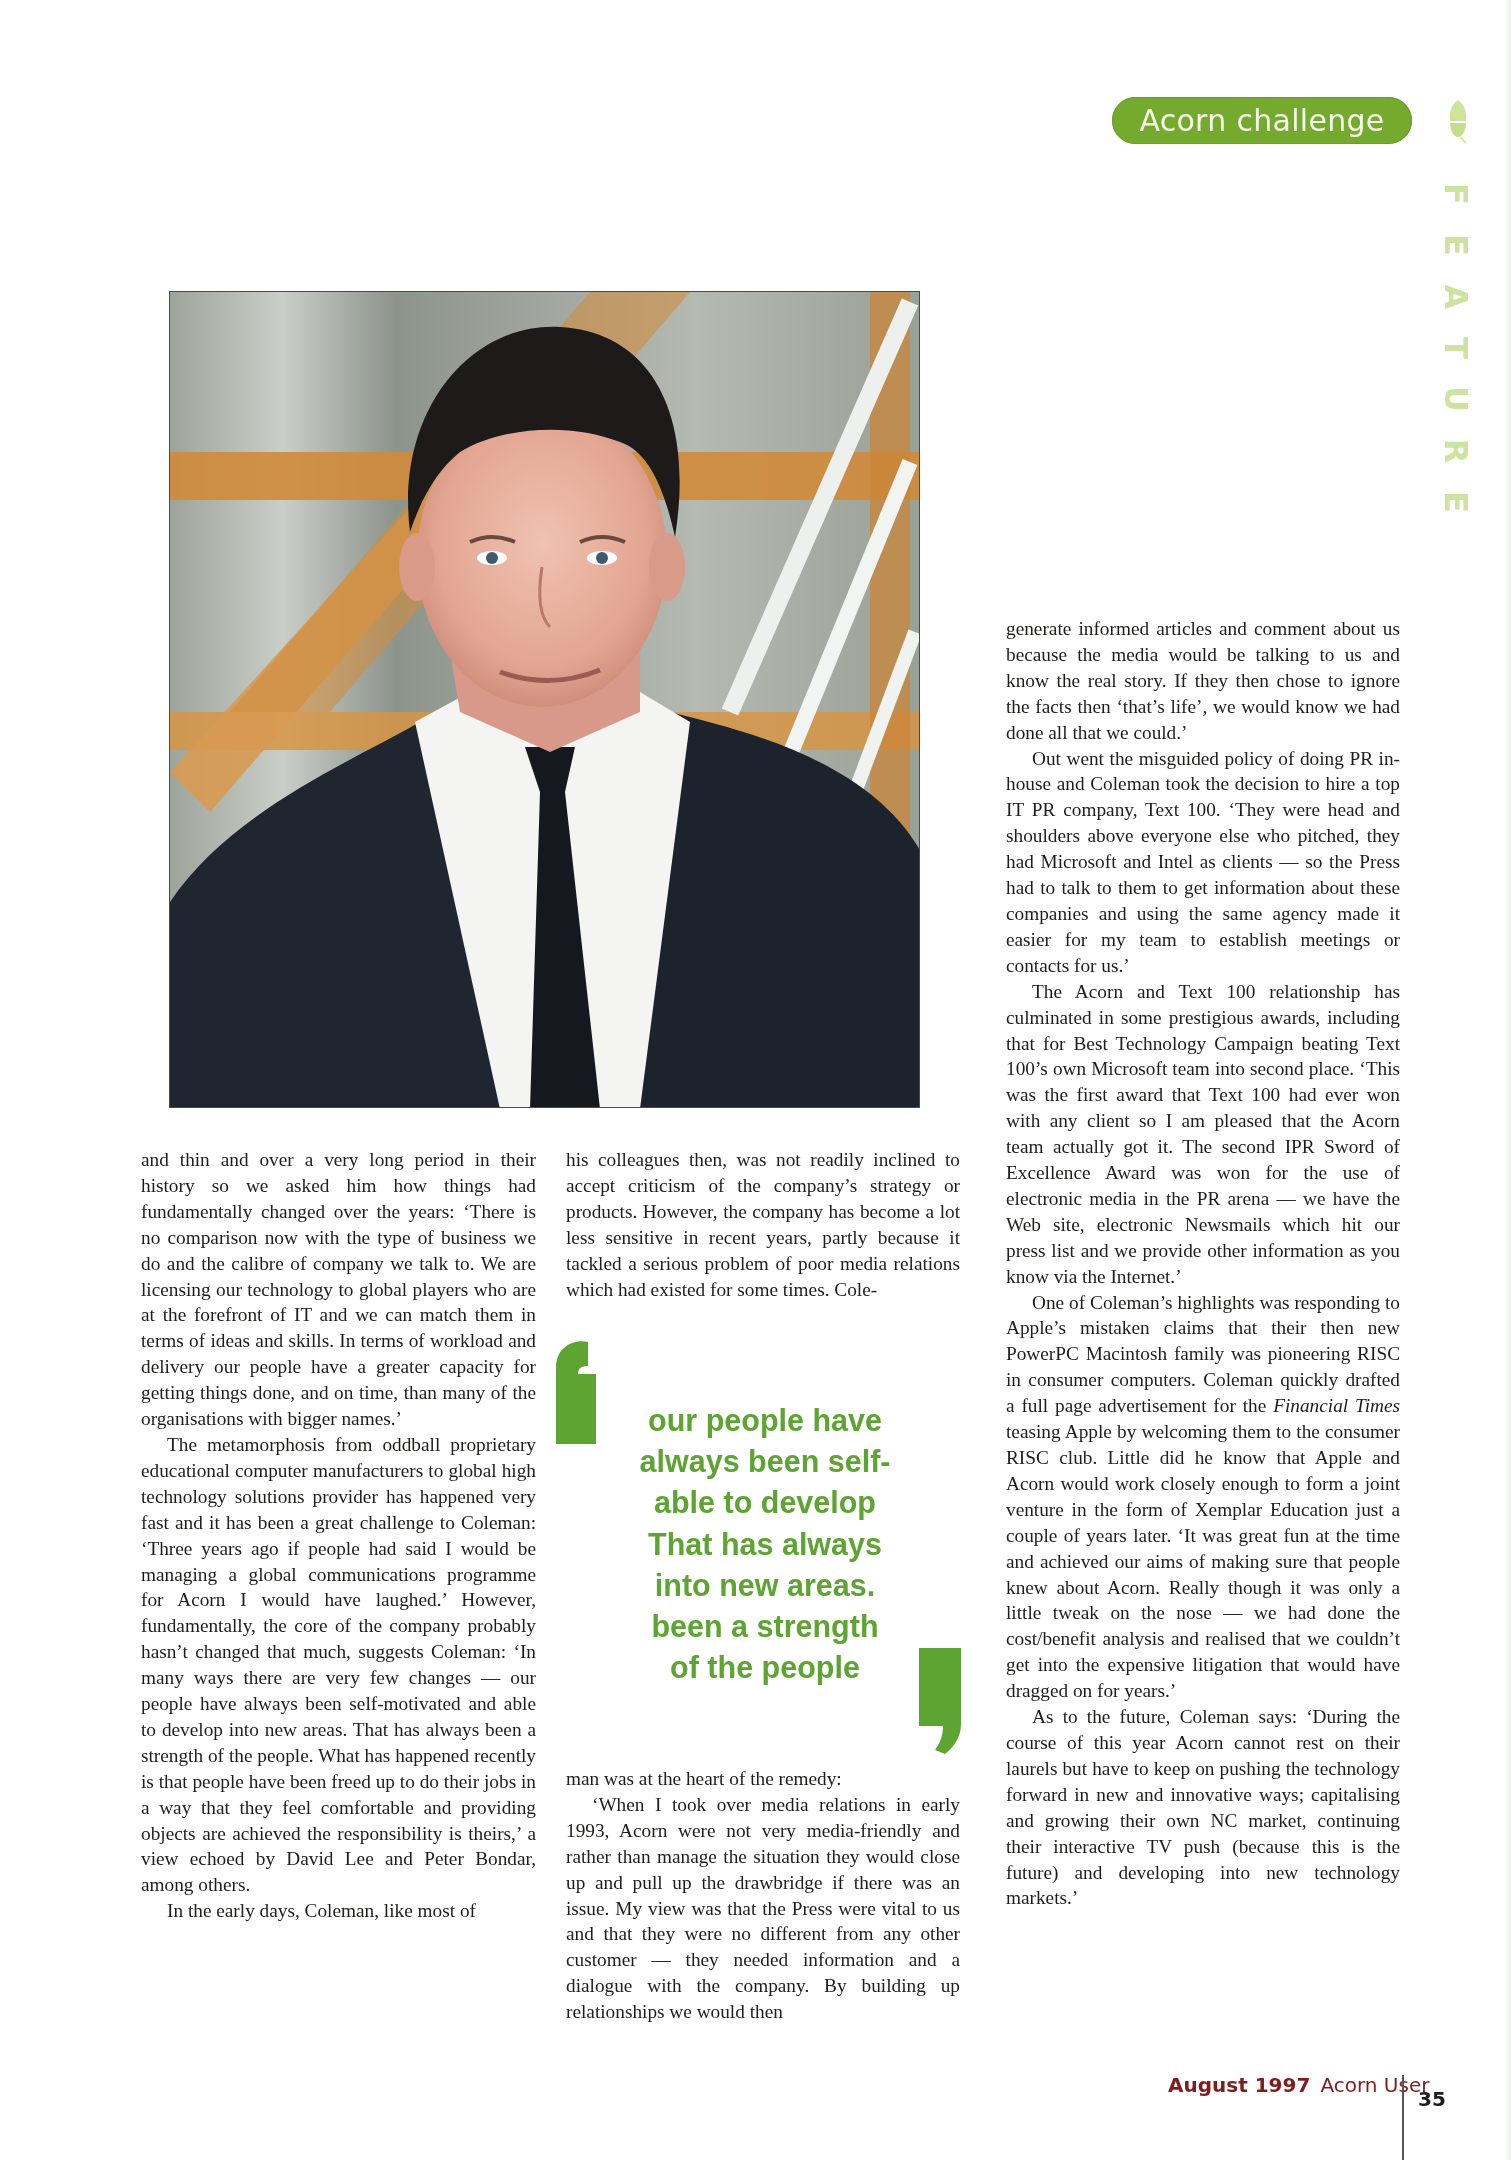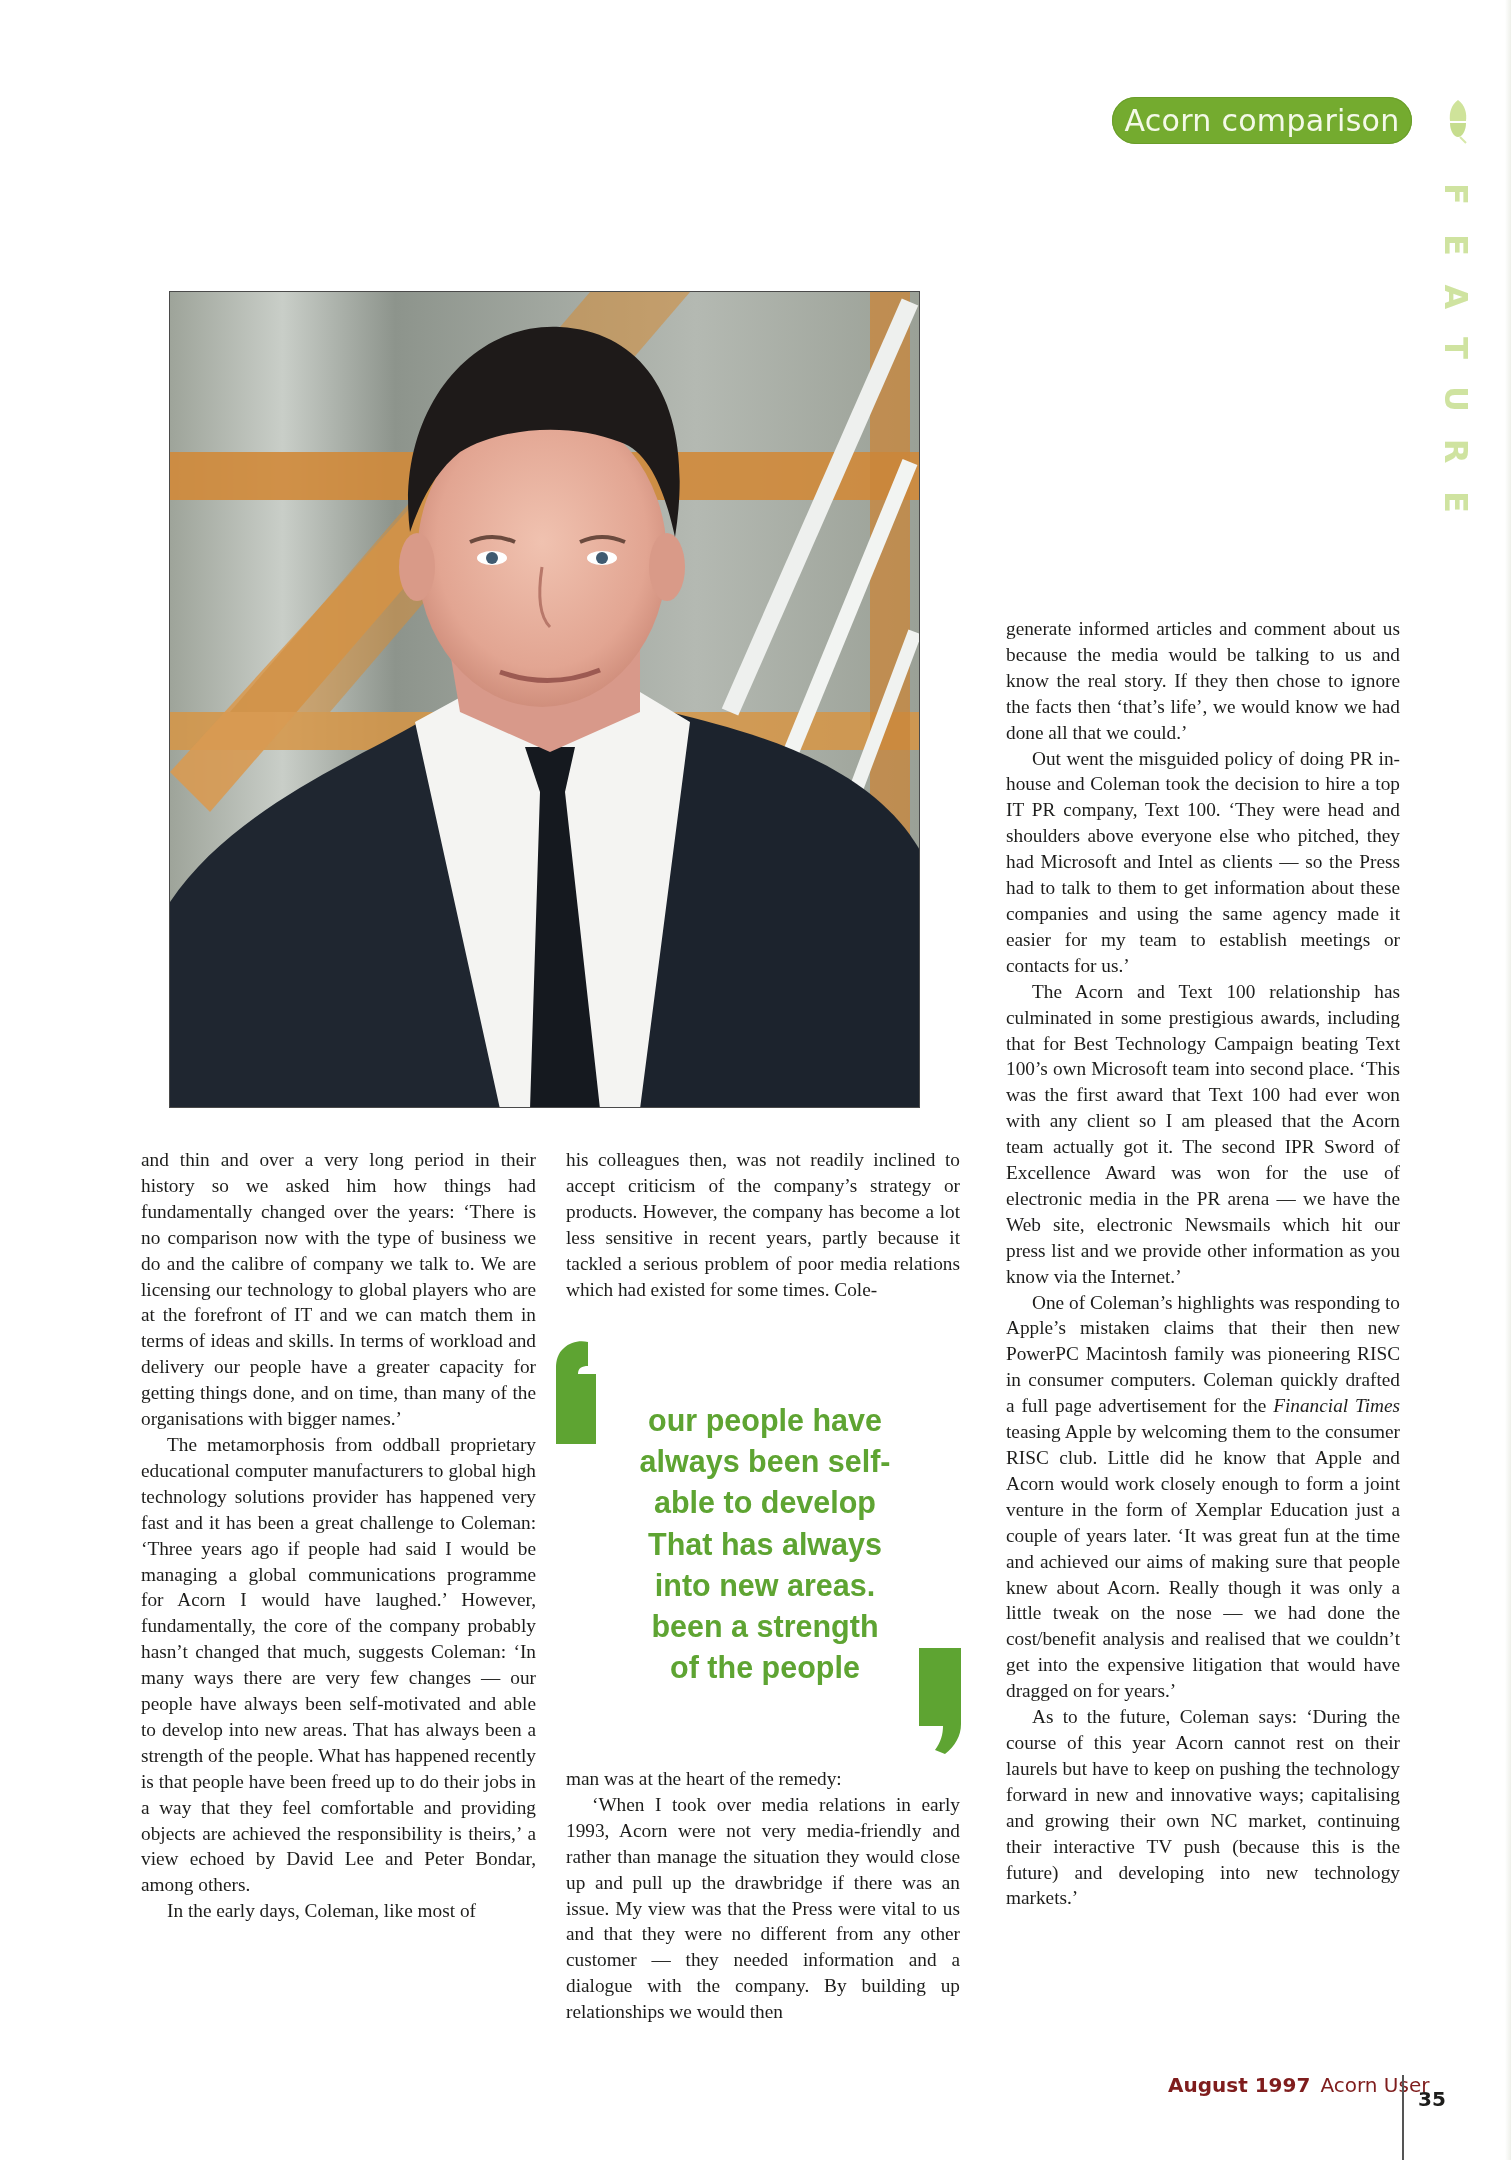--- a/index.html
+++ b/index.html
@@ -89,7 +89,7 @@
 <div class="page-edge"></div>
 
 <div class="section-pill">
-  <span>Acorn comparison</span>
+  <span>Acorn challenge</span>
 </div>
 
 <svg class="acorn-icon" viewBox="0 0 22 46">

